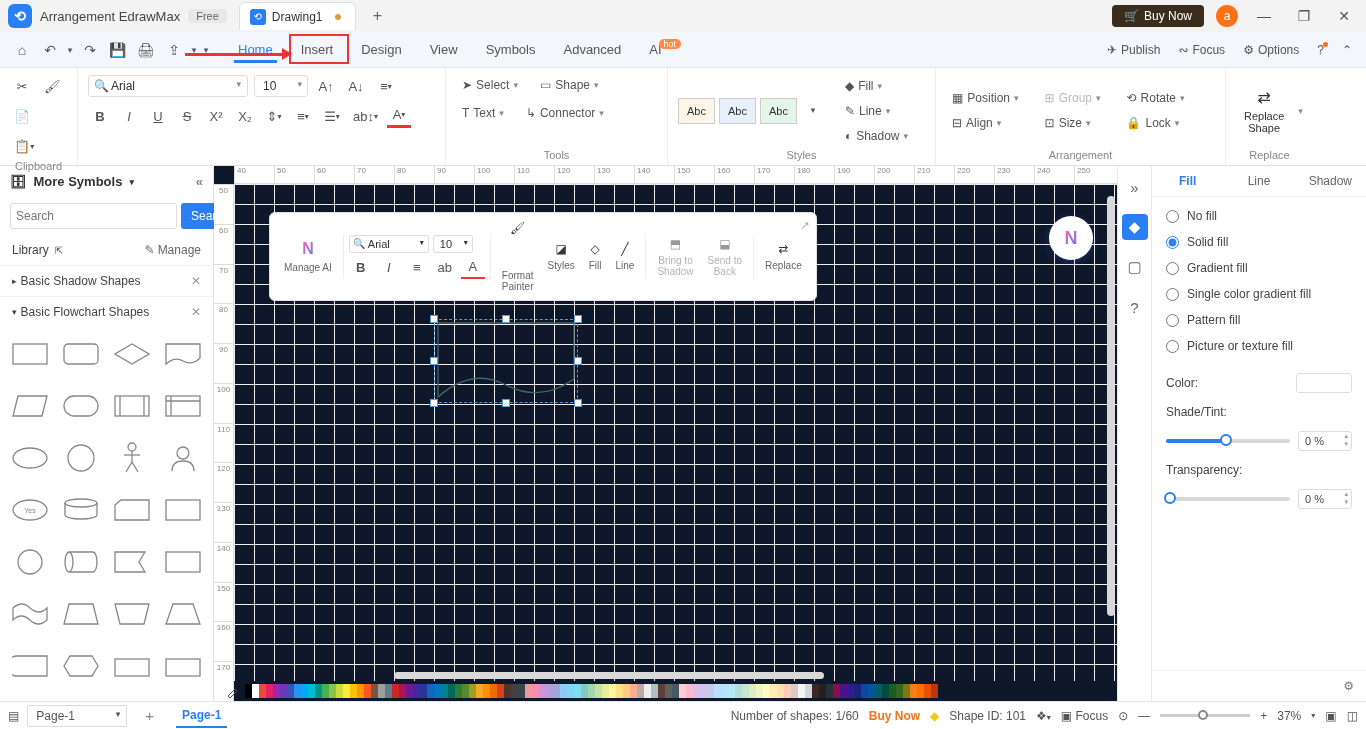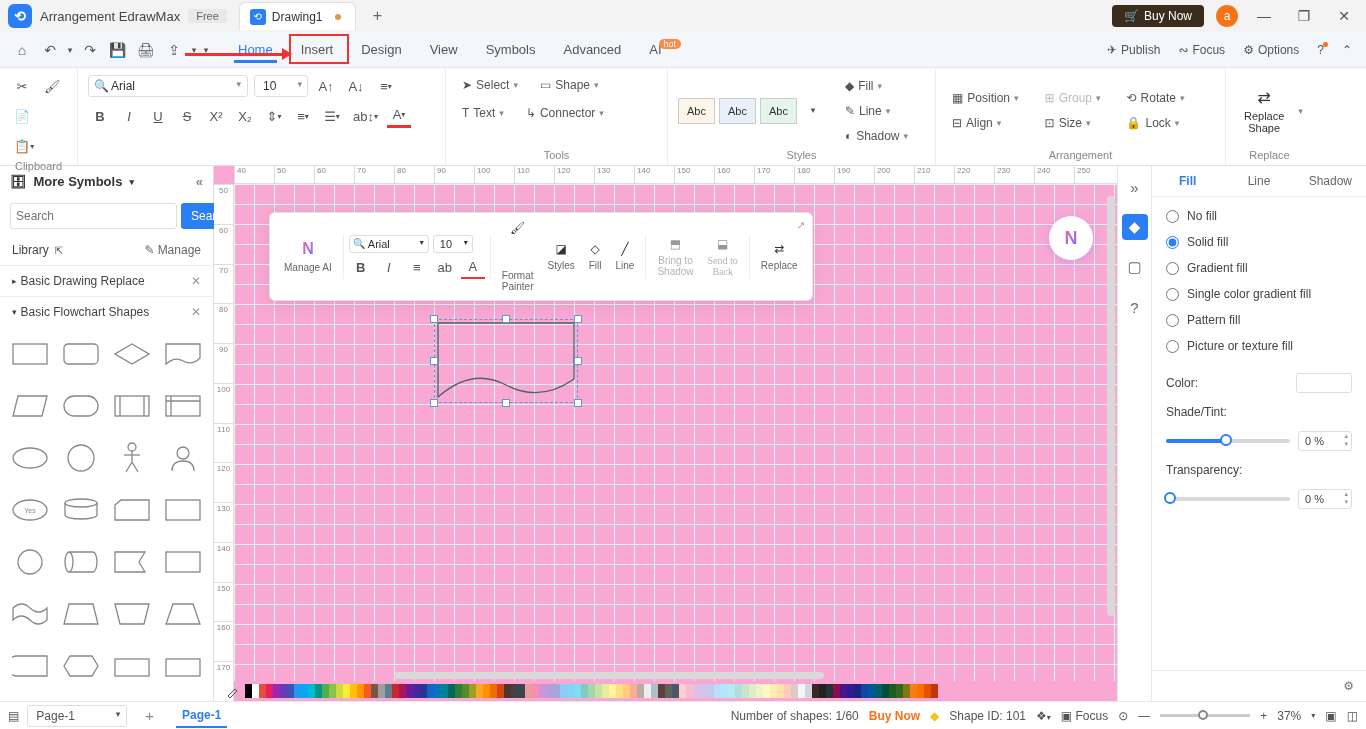--- a/index.html
+++ b/index.html
@@ -72,7 +72,7 @@
 .shape-cell svg { stroke: #888; fill: none; stroke-width: 1.3; }
 
 
-.canvas-wrap { flex: 1; position: relative; background: #f9a8d4; overflow: hidden; }
+.canvas-wrap { flex: 1; position: relative; background: #0f172a; overflow: hidden; }
 .ruler-h { position: absolute; top: 0; left: 20px; right: 0; height: 18px; background: #fff; border-bottom: 1px solid #ddd; font-size: 8px; color: #888; display: flex; }
 .ruler-h span { width: 40px; text-align: left; border-left: 1px solid #ddd; padding-left: 2px; }
 .ruler-v { position: absolute; top: 18px; left: 0; width: 20px; bottom: 0; background: #fff; border-right: 1px solid #ddd; font-size: 8px; color: #888; display: flex; flex-direction: column; }

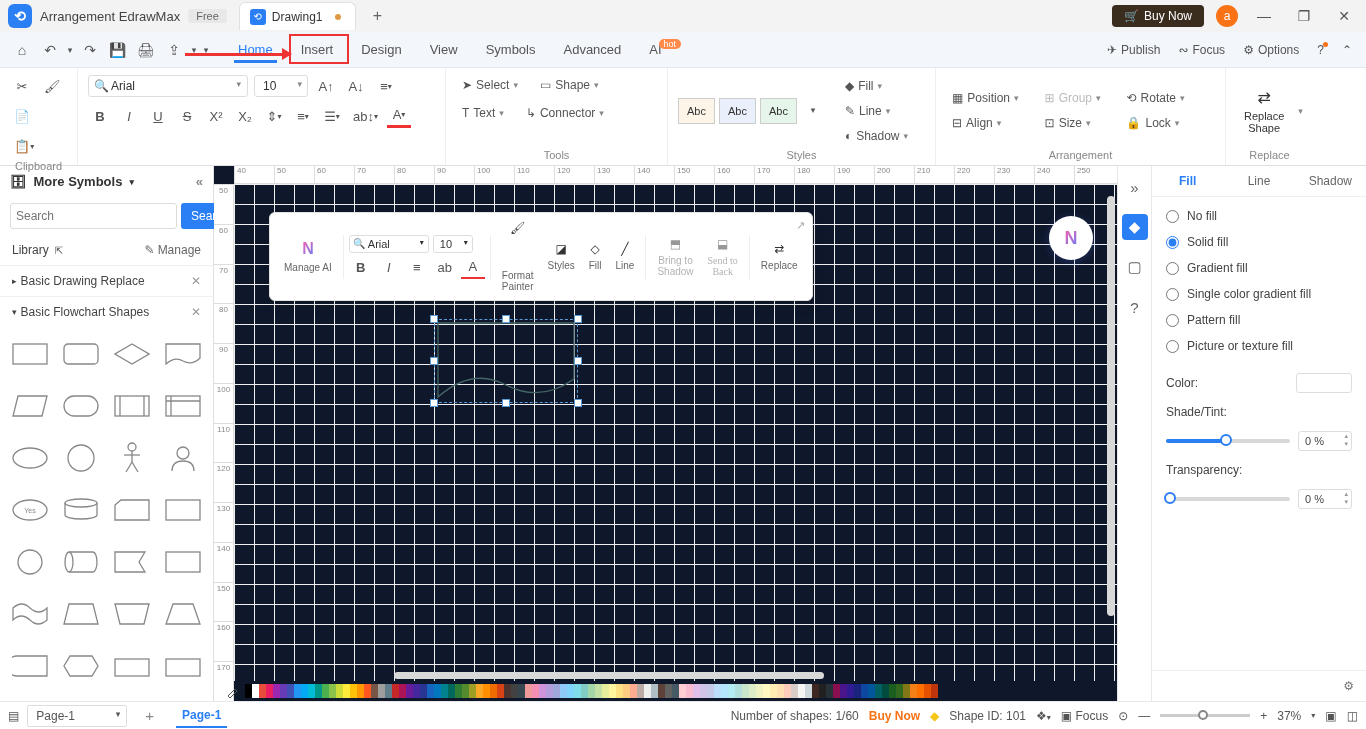--- a/index.html
+++ b/index.html
@@ -650,7 +650,7 @@
         </div>
       <div class="ft-group" style="opacity:.5;">
           <span>⬓</span>
-          <span class="lbl" style="white-space:pre;text-align:center;font-family:Liberation Serif, serif;">Send to
+          <span class="lbl" style="white-space:pre;text-align:center;">Send to
 Back</span>
         </div>
       <div class="ft-sep"></div>

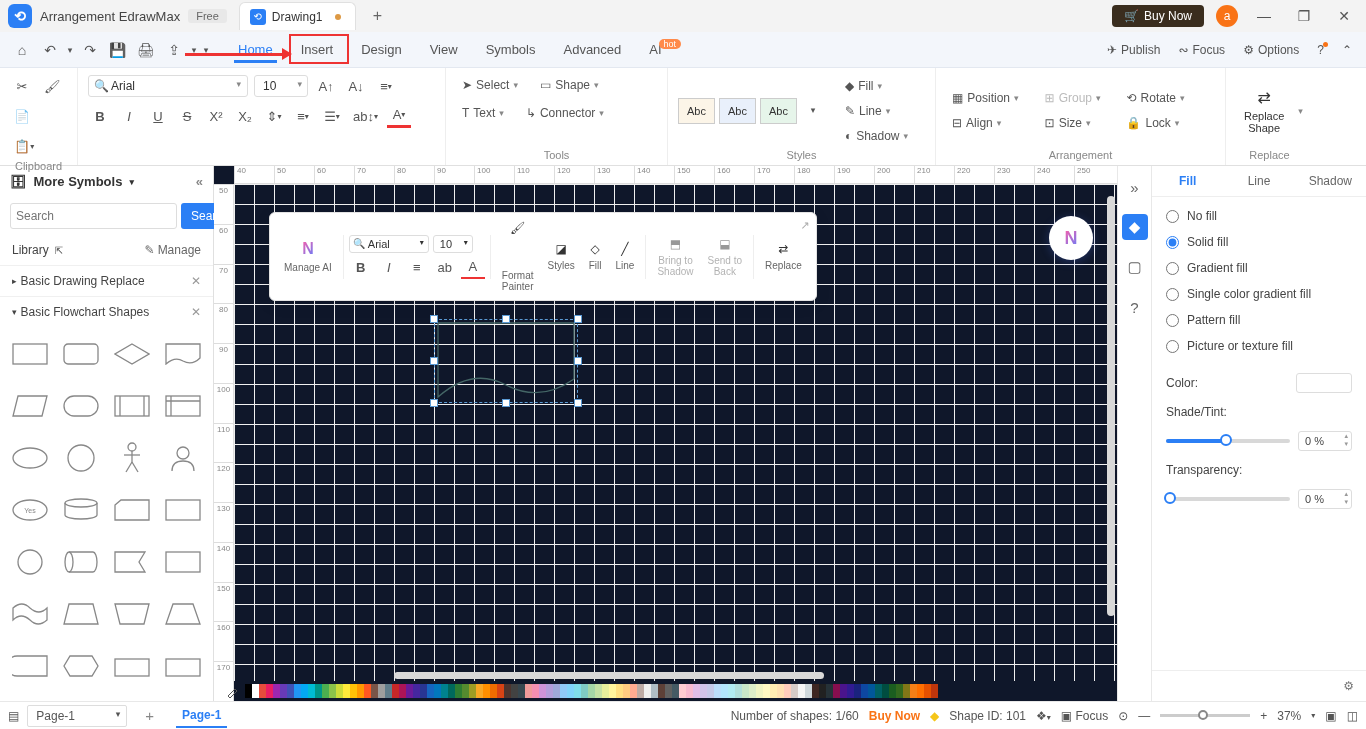--- a/index.html
+++ b/index.html
@@ -380,7 +380,7 @@
     </div>
     <div class="lp-cat">
       <span style="font-size:9px;margin-right:4px;">▸</span>
-        <span>Basic Drawing Replace</span>
+        <span>Basic Shadow Shapes</span>
       <span class="close">✕</span>
     </div>
     <div class="lp-cat">

